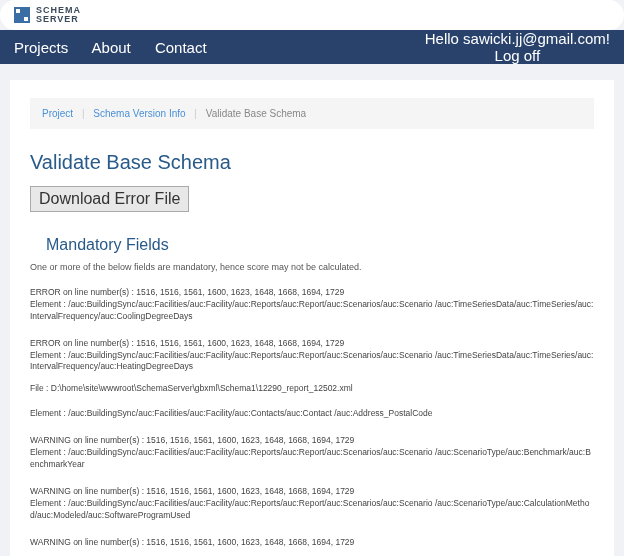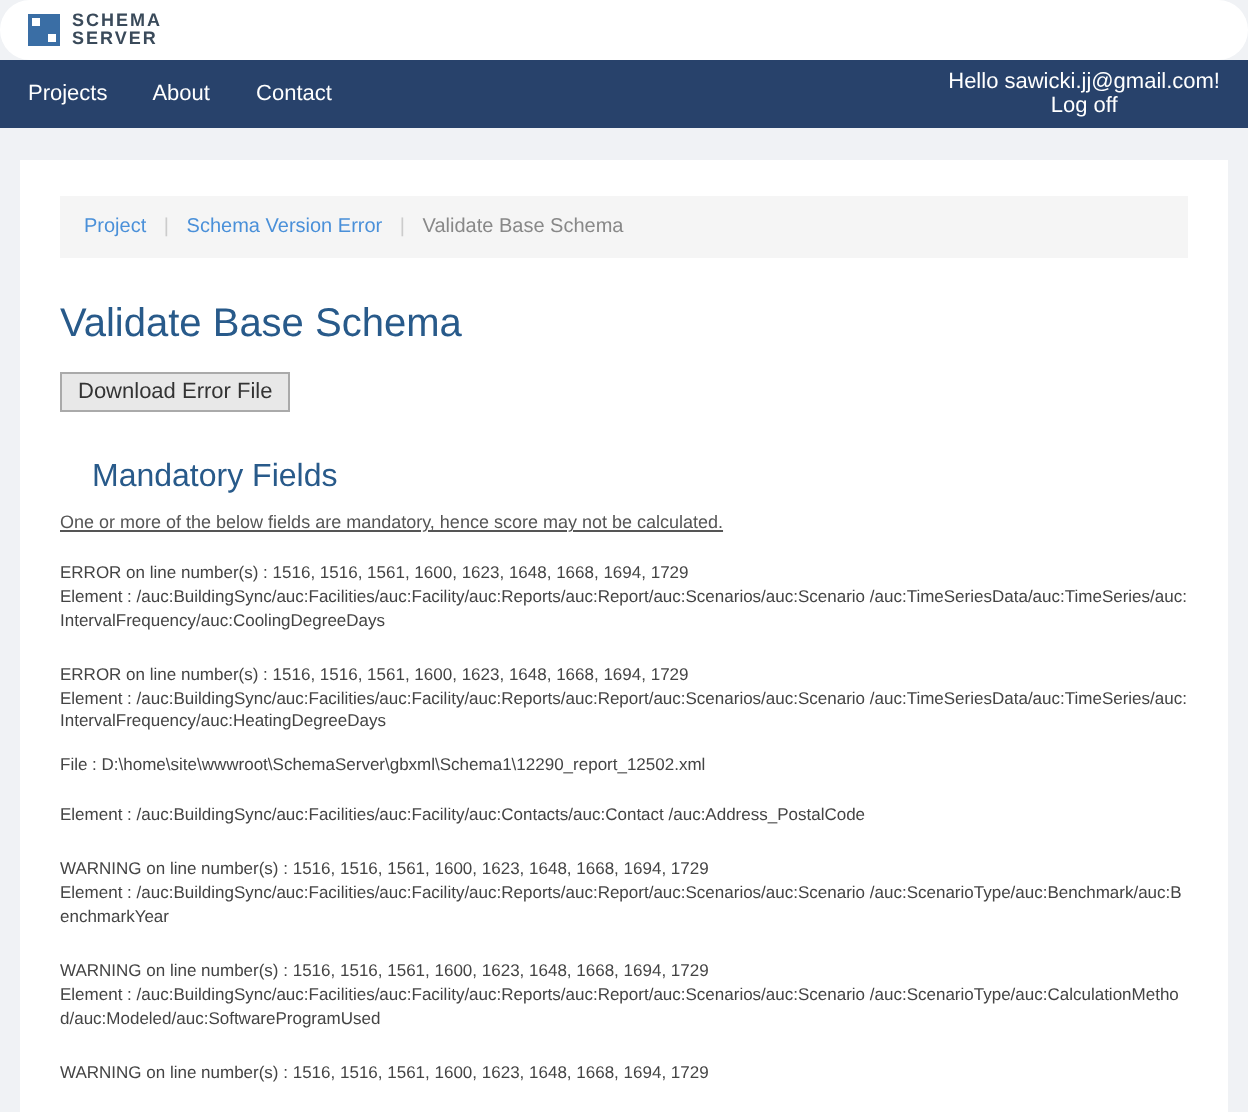--- a/index.html
+++ b/index.html
@@ -10,7 +10,7 @@
   .logo-mark::before { width: 4px; height: 4px; top: 2px; left: 2px; }
   .logo-mark::after { width: 4px; height: 4px; bottom: 2px; right: 2px; }
   .logo-text { font-size: 9px; font-weight: bold; color: #3a4a5a; line-height: 1; letter-spacing: 1px; }
-  .nav { background: #28426b; color: #fff; display: flex; align-items: center; padding: 0 14px; height: 34px; font-size: 11px; }
+  .nav { background: #28426b; color: #fff; display: flex; align-items: center; padding: 0 14px; height: 34px; font-size: 15px; }
   .nav-left a { color: #fff; text-decoration: none; margin-right: 20px; }
   .nav-right { margin-left: auto; display: flex; align-items: center; flex-direction: column; }
   .nav-right span, .nav-right a { color: #fff; margin-left: 14px; text-decoration: none; }

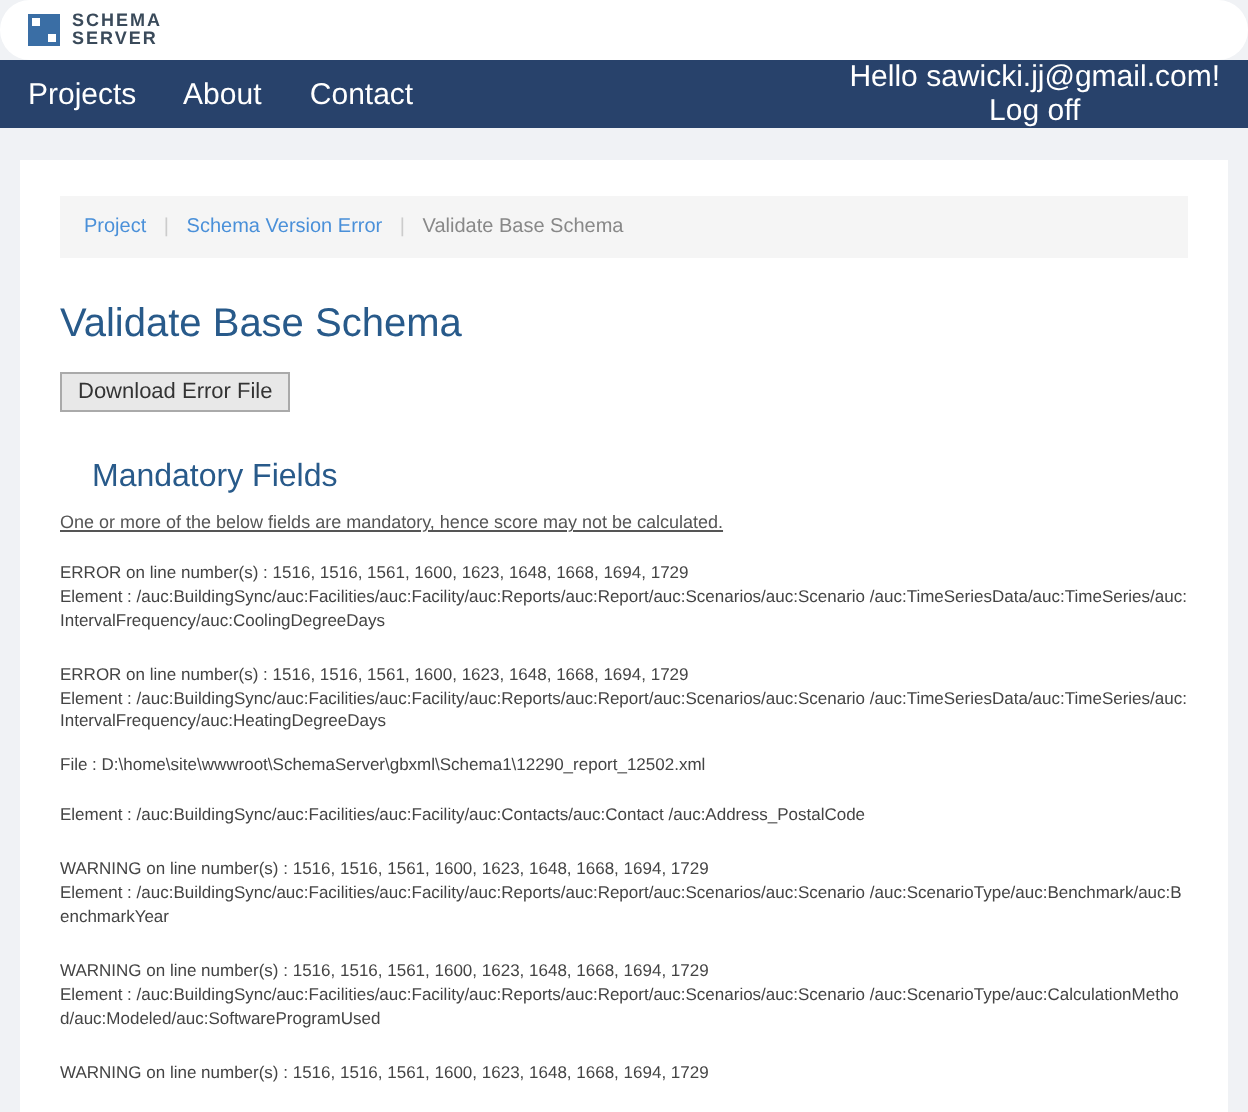--- a/index.html
+++ b/index.html
@@ -55,7 +55,7 @@
     <div class="breadcrumb">
       <a href="#">Project</a>
       <span class="sep">|</span>
-      <a href="#">Schema Version Error</a>
+      <a href="#">Schema Version Info</a>
       <span class="sep">|</span>
       <span>Validate Base Schema</span>
     </div>

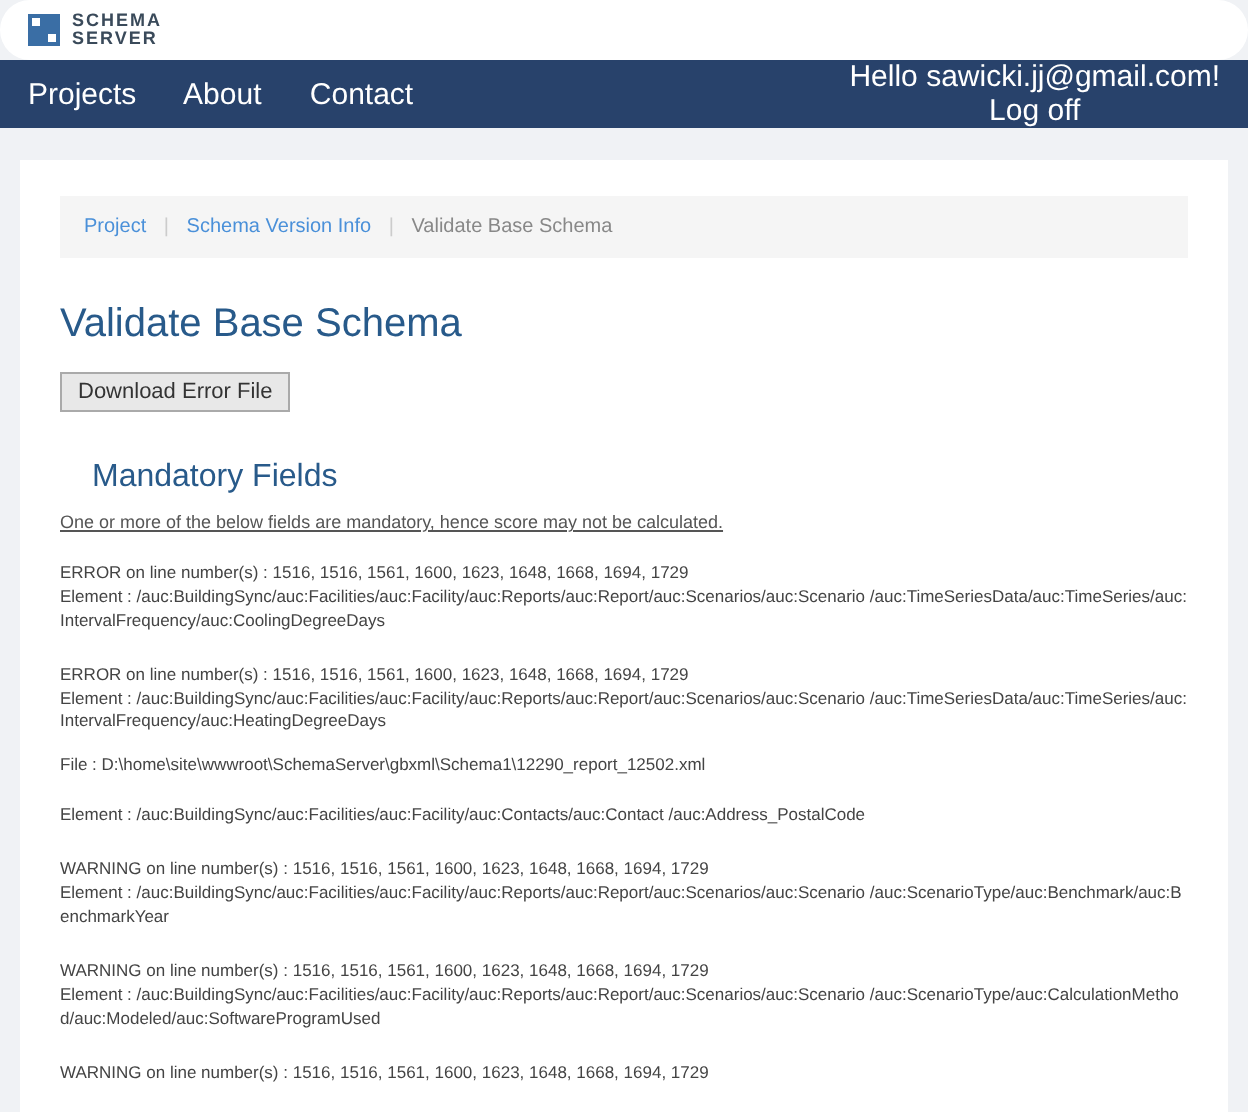--- a/index.html
+++ b/index.html
@@ -20,7 +20,7 @@
   .breadcrumb a { color: #4a90d9; text-decoration: none; }
   .breadcrumb .sep { margin: 0 6px; color: #ccc; }
   h1.title { color: #285a8a; font-size: 20px; font-weight: normal; margin: 22px 0 12px; }
-  .btn { background: #e8e8e8; border: 1px solid #aaa; padding: 3px 8px; font-size: 11px; cursor: pointer; color: #333; }
+  .btn { background: #e8e8e8; border: 1px solid #aaa; padding: 3px 8px; font-size: 16px; cursor: pointer; color: #333; }
   h2.section { color: #285a8a; font-size: 16px; font-weight: normal; margin: 24px 16px 8px; }
   .note { font-size: 9px; color: #555; margin-bottom: 10px; text-decoration: underline; }
   .err-block { font-size: 8.5px; color: #444; margin-bottom: 10px; line-height: 1.4; word-break: break-all; margin-top: 15px; }

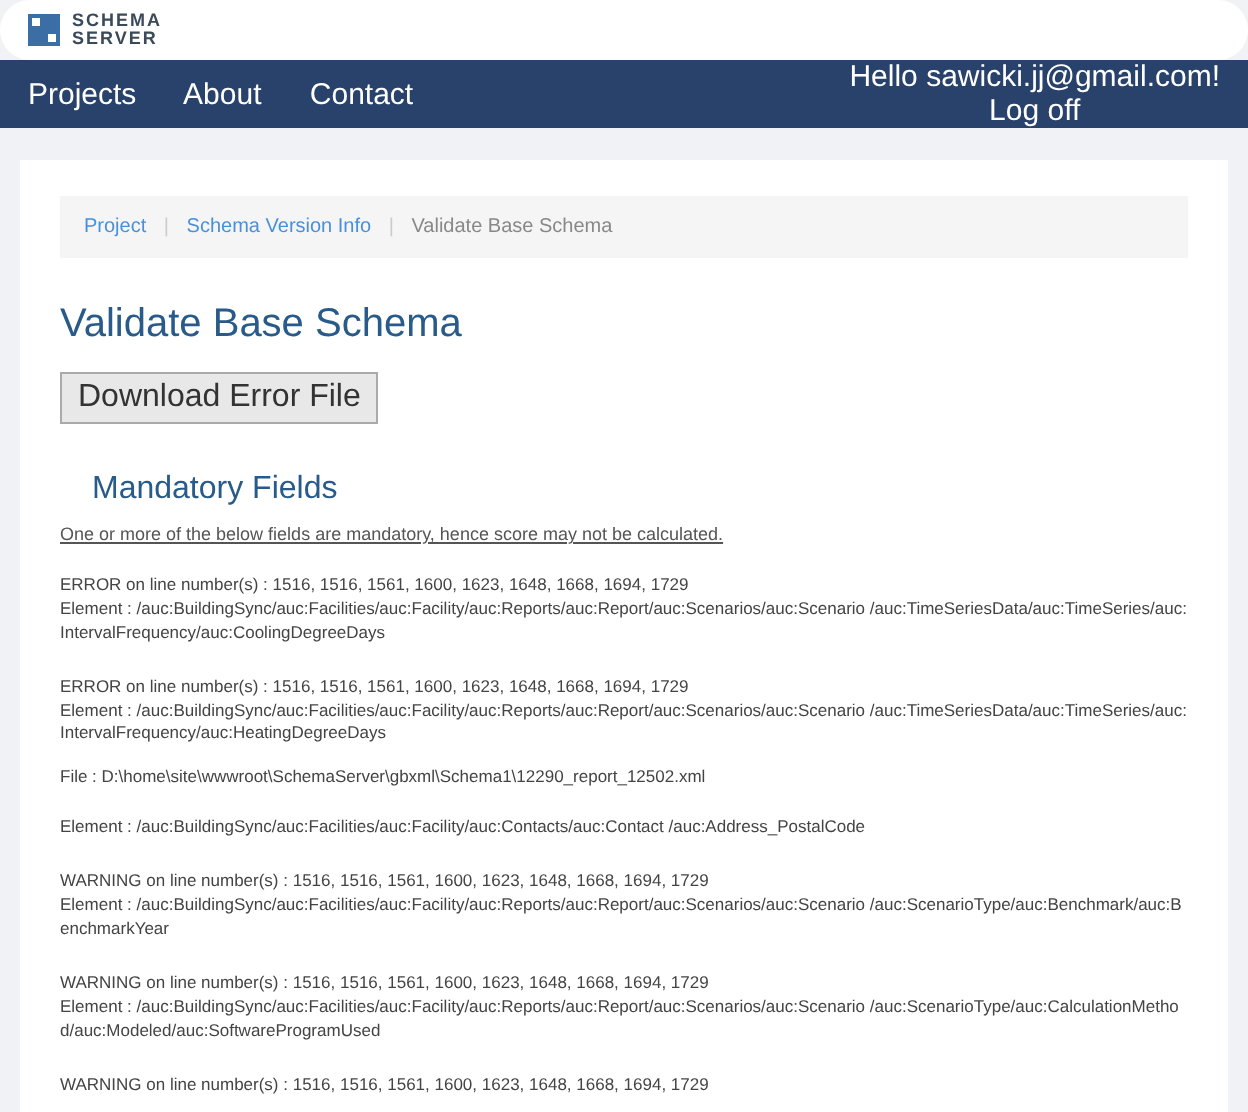--- a/index.html
+++ b/index.html
@@ -22,7 +22,7 @@
   h1.title { color: #285a8a; font-size: 20px; font-weight: normal; margin: 22px 0 12px; }
   .btn { background: #e8e8e8; border: 1px solid #aaa; padding: 3px 8px; font-size: 16px; cursor: pointer; color: #333; }
   h2.section { color: #285a8a; font-size: 16px; font-weight: normal; margin: 24px 16px 8px; }
-  .note { font-size: 9px; color: #555; margin-bottom: 10px; text-decoration: underline; }
+  .note { font-size: 9px; color: #555; margin-bottom: 10px; }
   .err-block { font-size: 8.5px; color: #444; margin-bottom: 10px; line-height: 1.4; word-break: break-all; margin-top: 15px; }
   .file-line { font-size: 8.5px; color: #444; margin-bottom: 10px; word-break: break-all; }
 </style>

